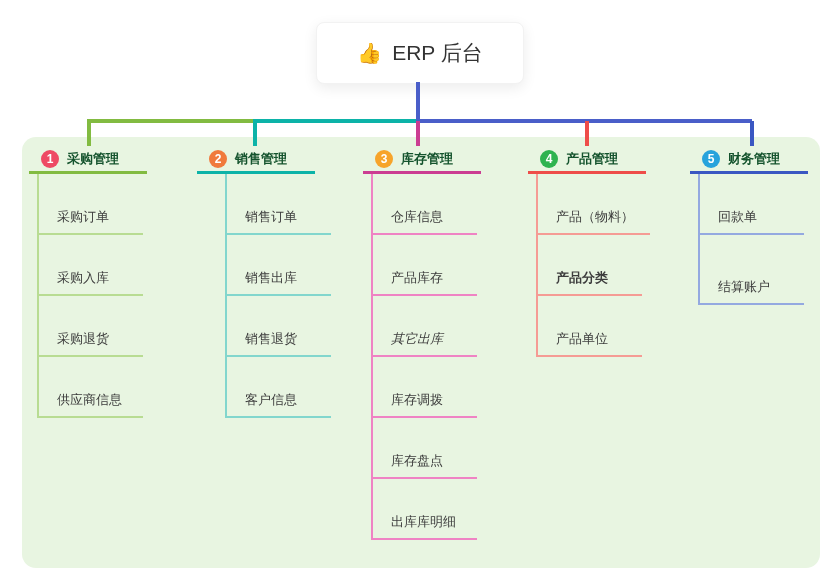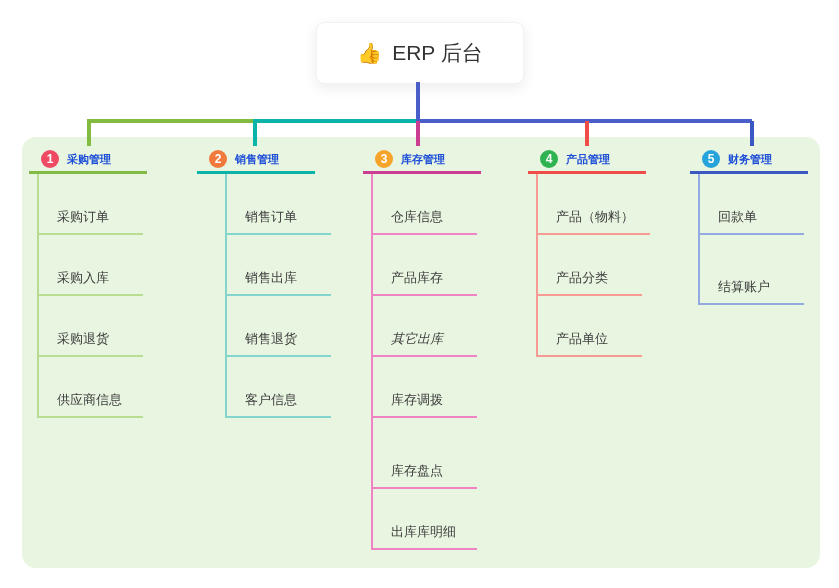--- a/index.html
+++ b/index.html
@@ -36,7 +36,7 @@
     color:#fff;font-size:12px;font-weight:700;line-height:18px;text-align:center;
     margin-right:8px;
   }
-  .branch-label{font-size:11px;font-weight:600;color:#1d4ed8;white-space:nowrap;}
+  .branch-label{font-size:13px;font-weight:600;color:#14532d;white-space:nowrap;}
   .children{margin-left:8px;border-left:2px solid #ccc;}
   .child{
     height:52px;box-sizing:content-box;width:fit-content;min-width:70px;

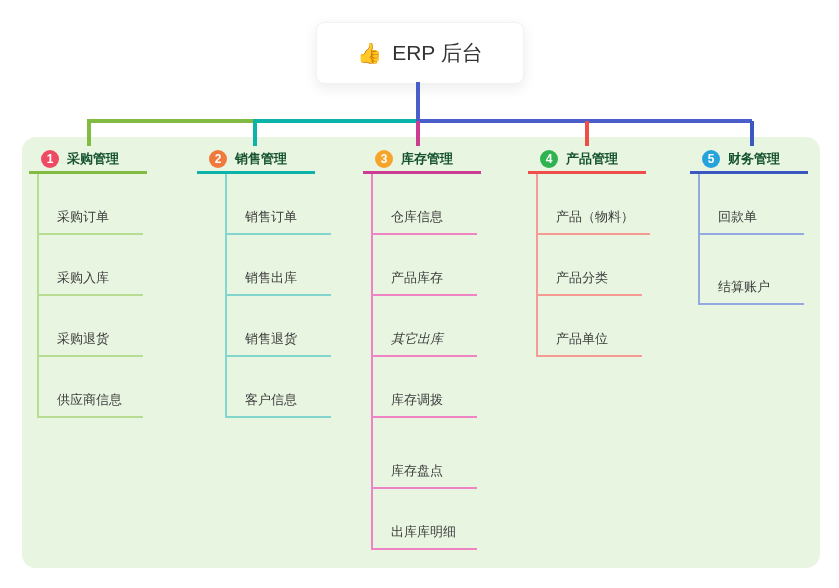--- a/index.html
+++ b/index.html
@@ -114,7 +114,7 @@
         </div>
         <div class="children" style="border-left-color: rgb(245, 155, 148);">
           <div class="child" style="border-bottom-color: rgb(245, 155, 148);">产品（物料）</div>
-          <div class="child" style="border-bottom-color: rgb(245, 155, 148);">产品分类</div>
+          <div class="child" style="border-bottom-color: rgb(245, 155, 148); font-weight: bold;">产品分类</div>
           <div class="child" style="border-bottom-color: rgb(245, 155, 148);">产品单位</div>
         </div>
       </div>

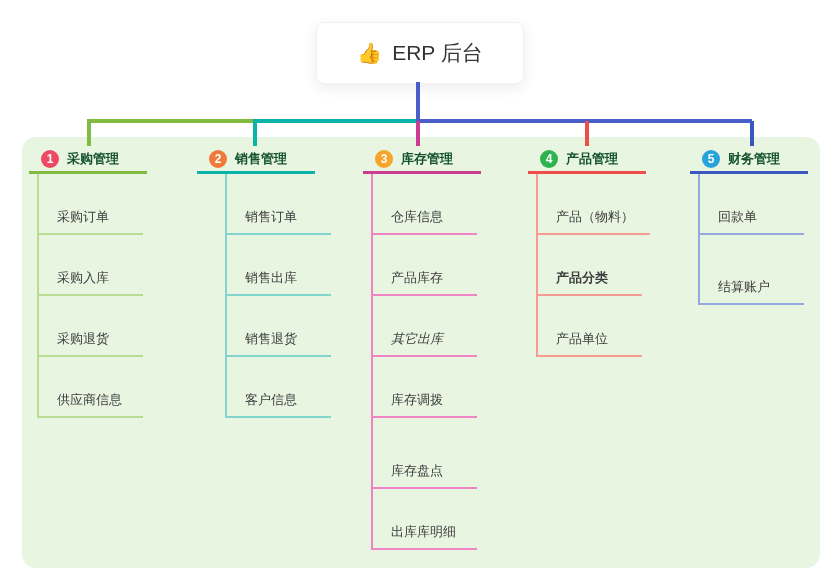--- a/index.html
+++ b/index.html
@@ -103,7 +103,7 @@
           <div class="child" style="border-bottom-color: rgb(239, 131, 196);">产品库存</div>
           <div class="child" style="border-bottom-color: rgb(239, 131, 196); font-style: italic;">其它出库</div>
           <div class="child" style="border-bottom-color: rgb(239, 131, 196);">库存调拨</div>
-          <div class="child" style="border-bottom-color: rgb(239, 131, 196); margin-top: 10px;">库存盘点</div>
+          <div class="child" style="border-bottom-color: rgb(239, 131, 196);">库存盘点</div>
           <div class="child" style="border-bottom-color: rgb(239, 131, 196);">出库库明细</div>
         </div>
       </div>

